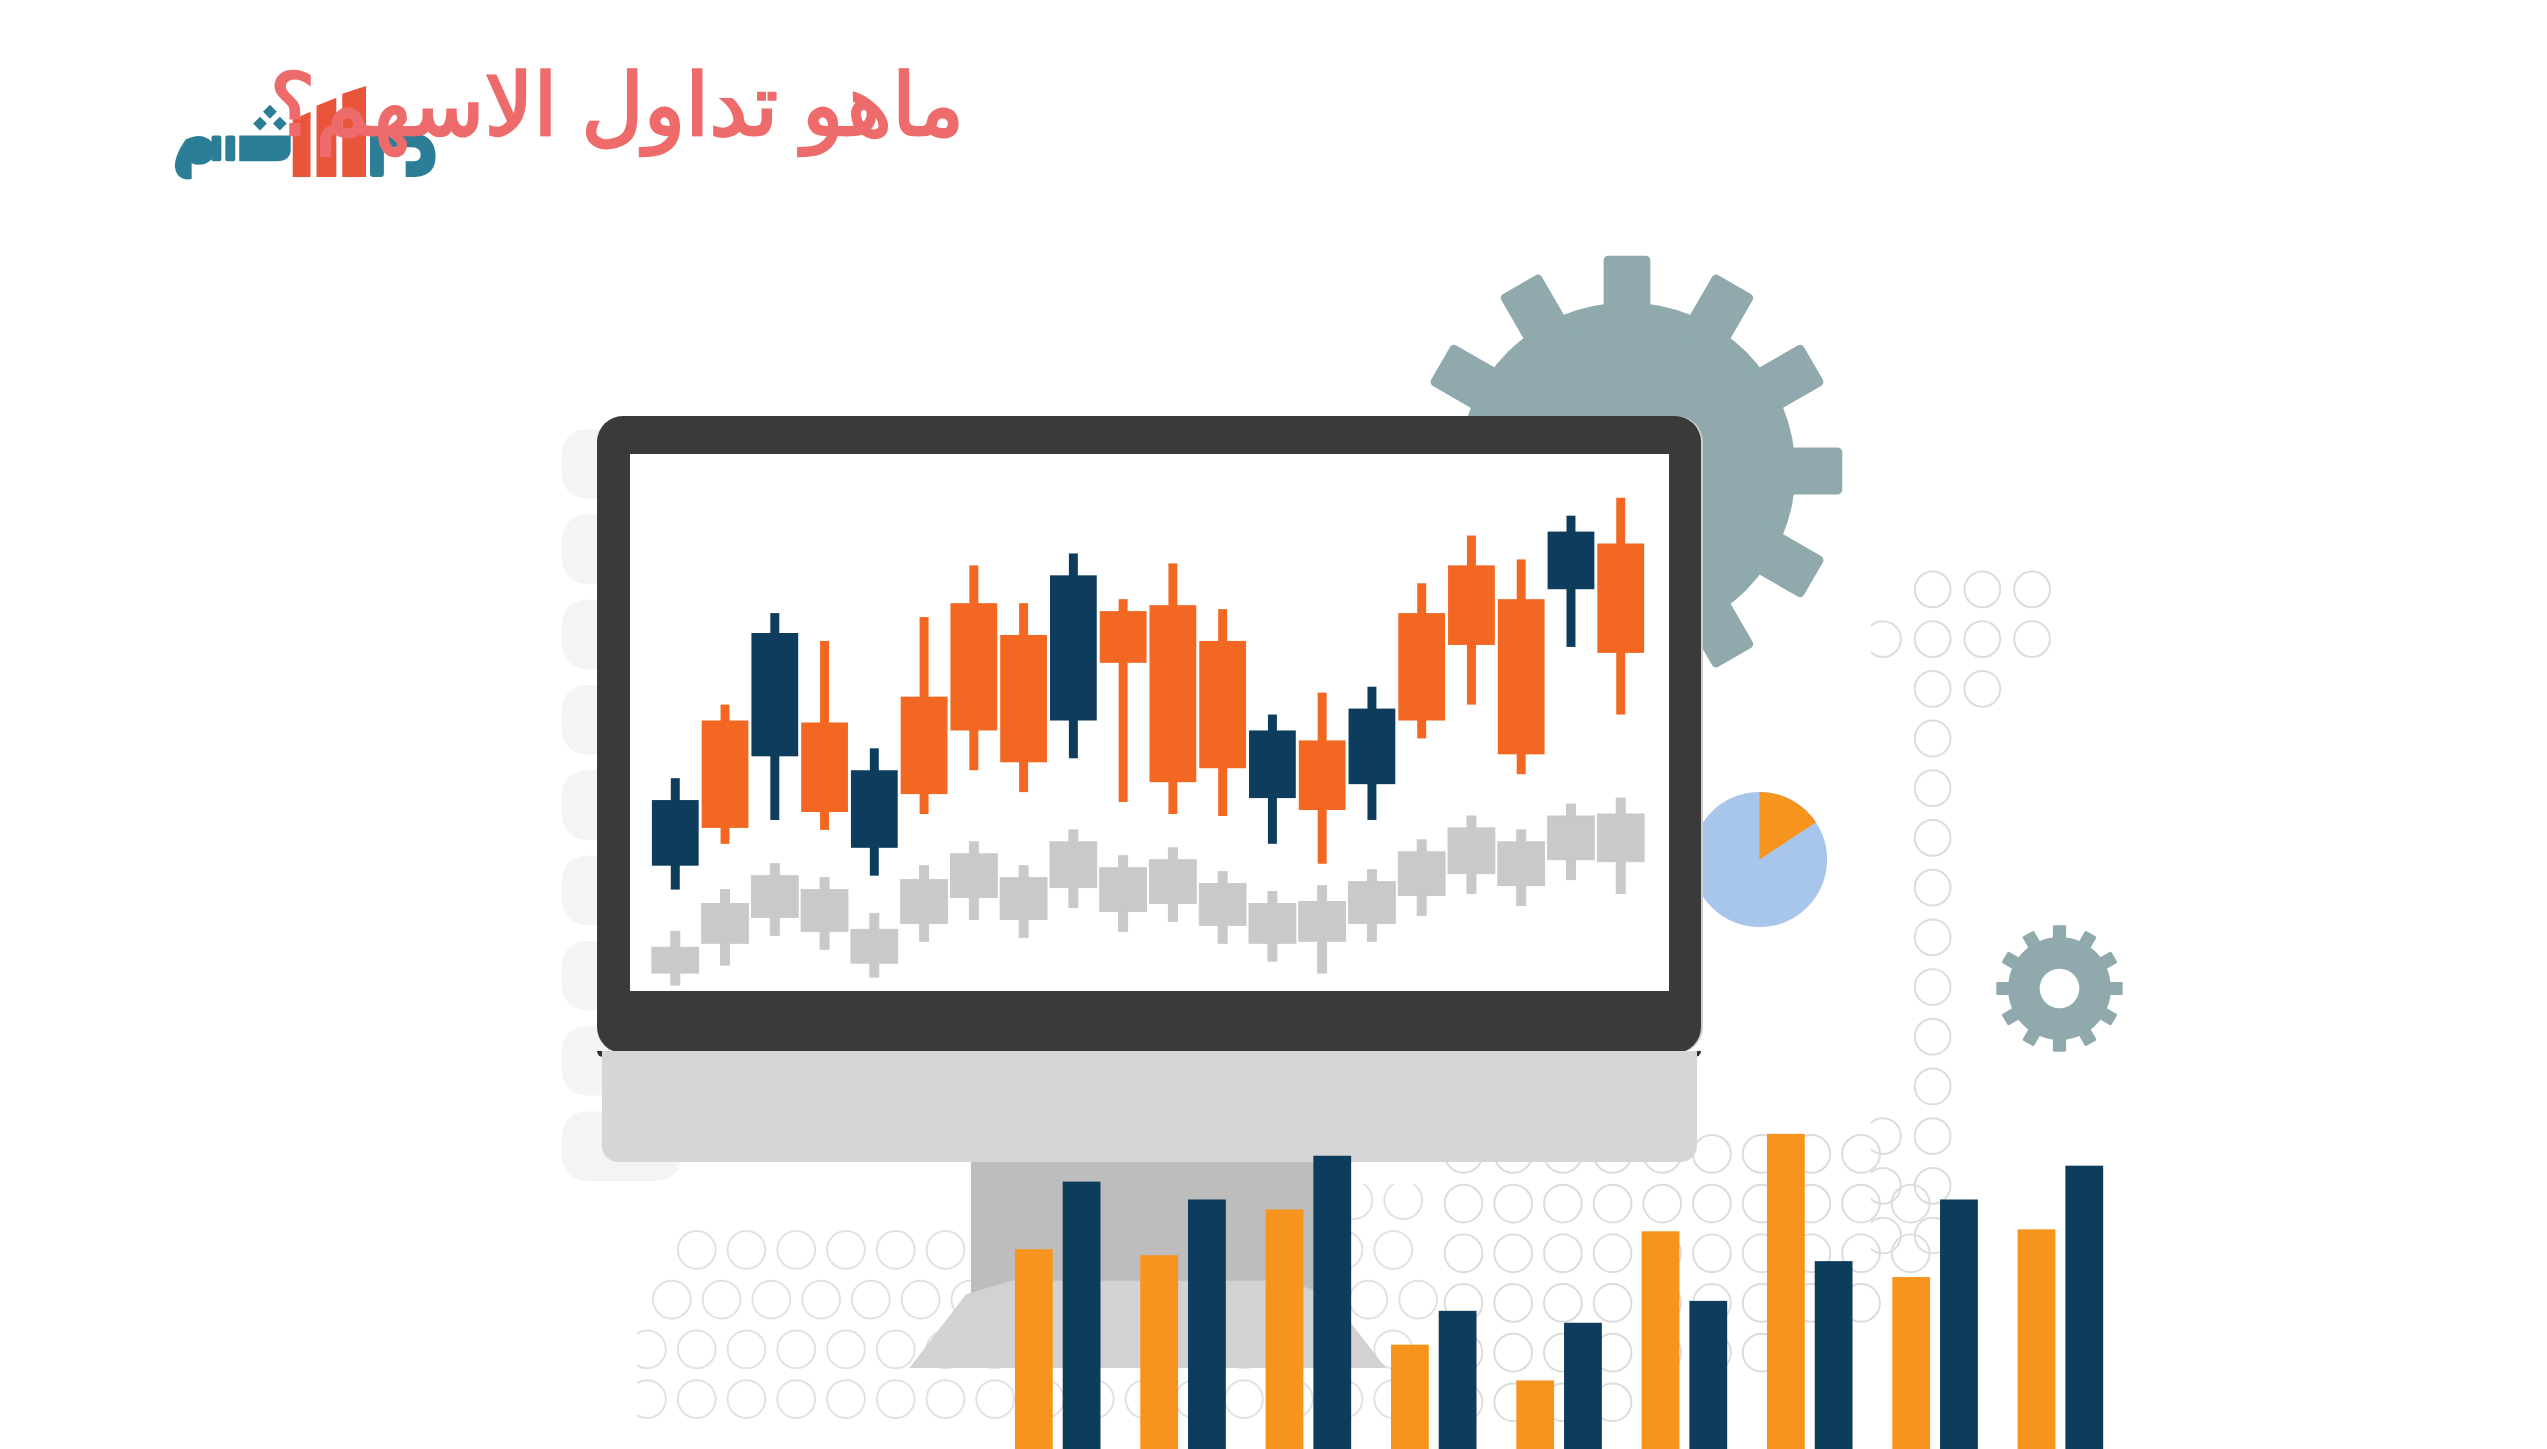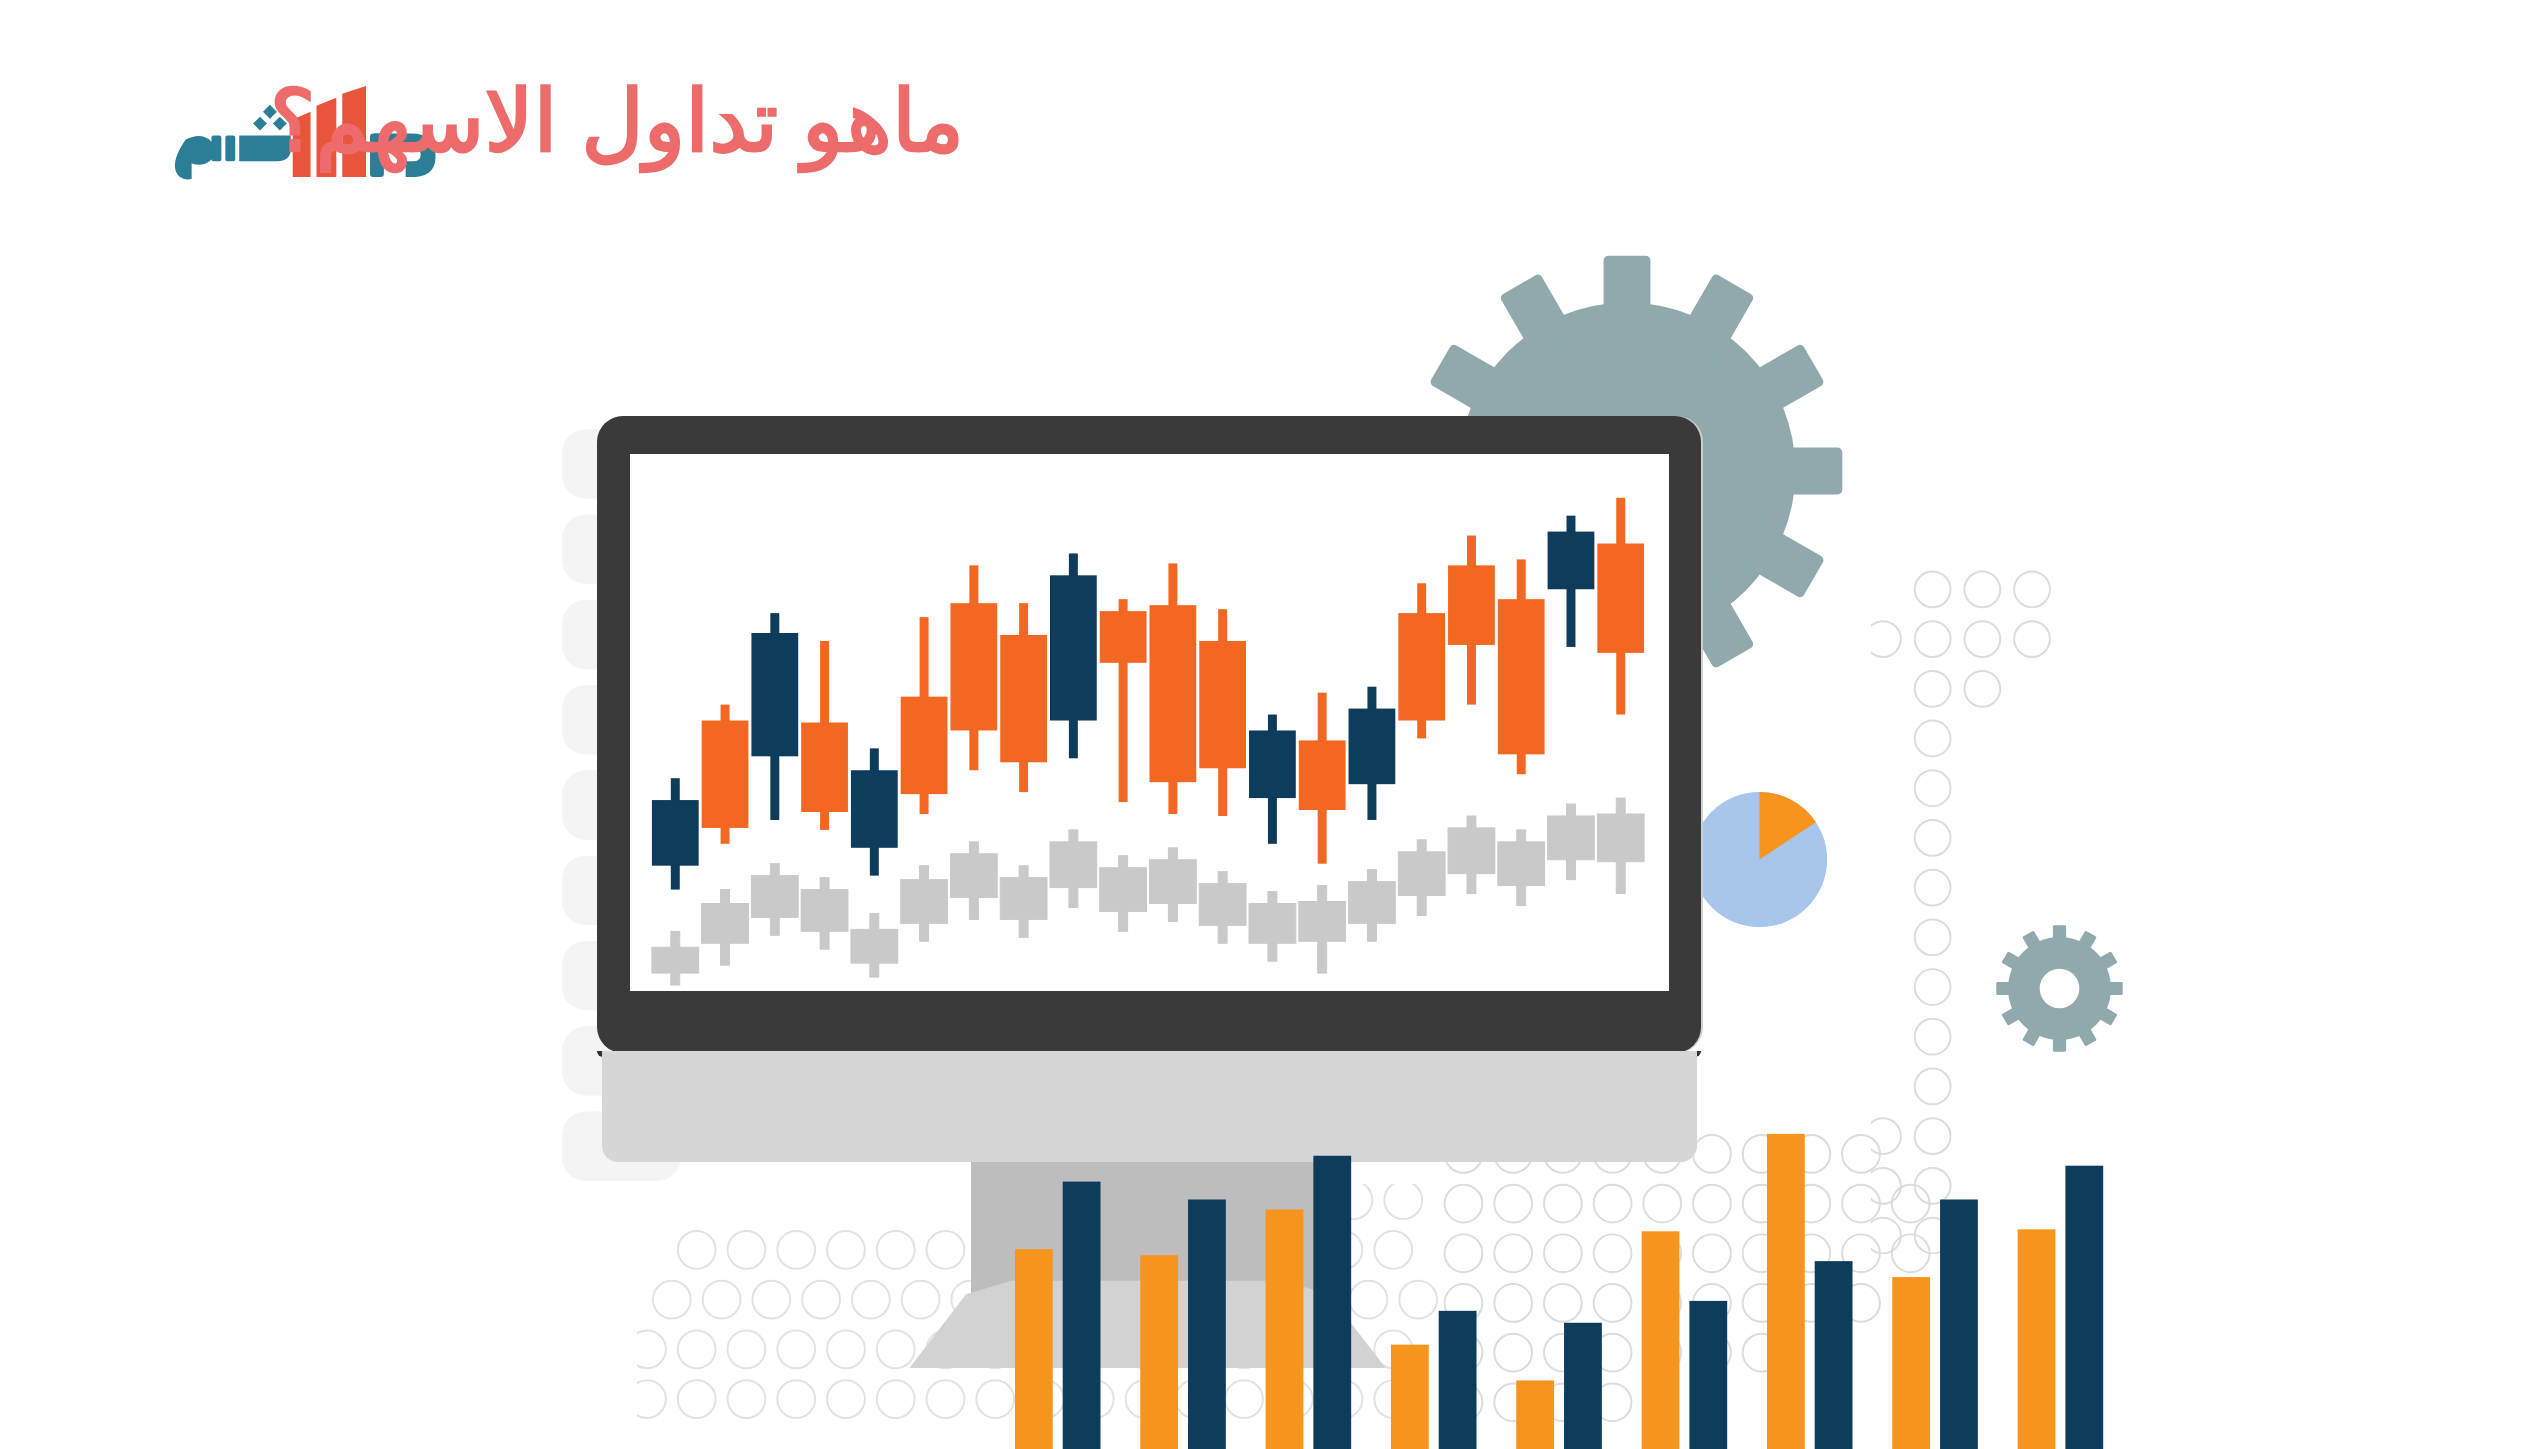--- a/index.html
+++ b/index.html
@@ -41,7 +41,6 @@
     letter-spacing: -1px;
     line-height: 1.05;
     white-space: nowrap;
-    margin-top: 16px;
   }
 
   

